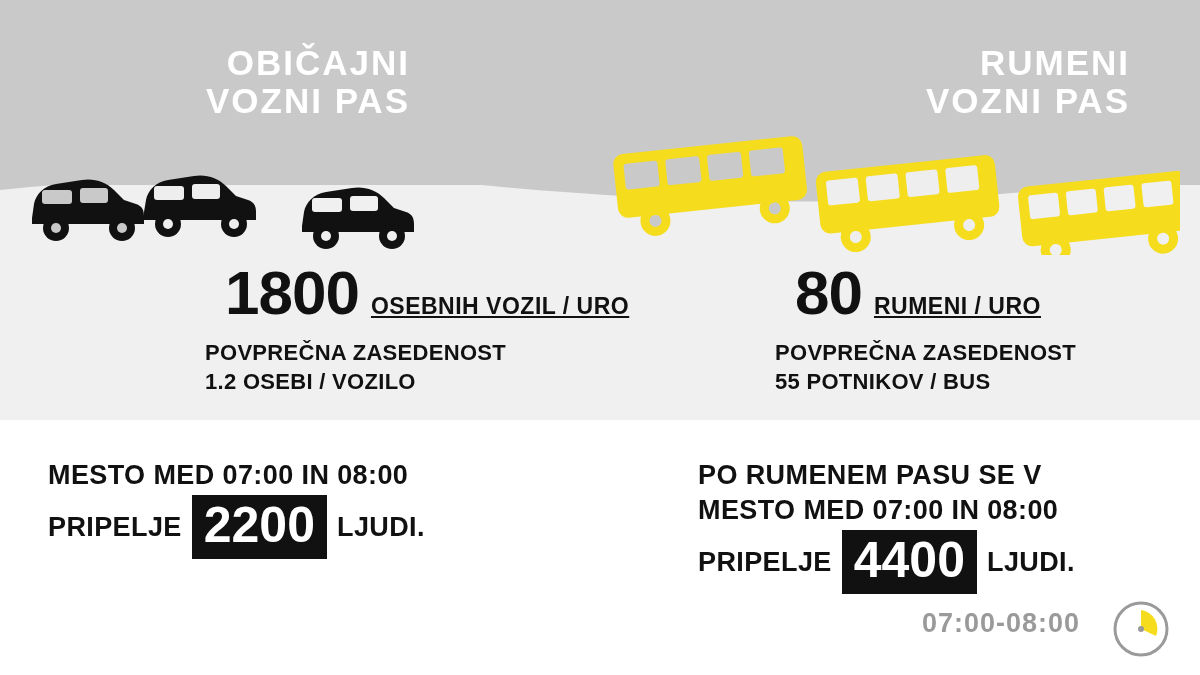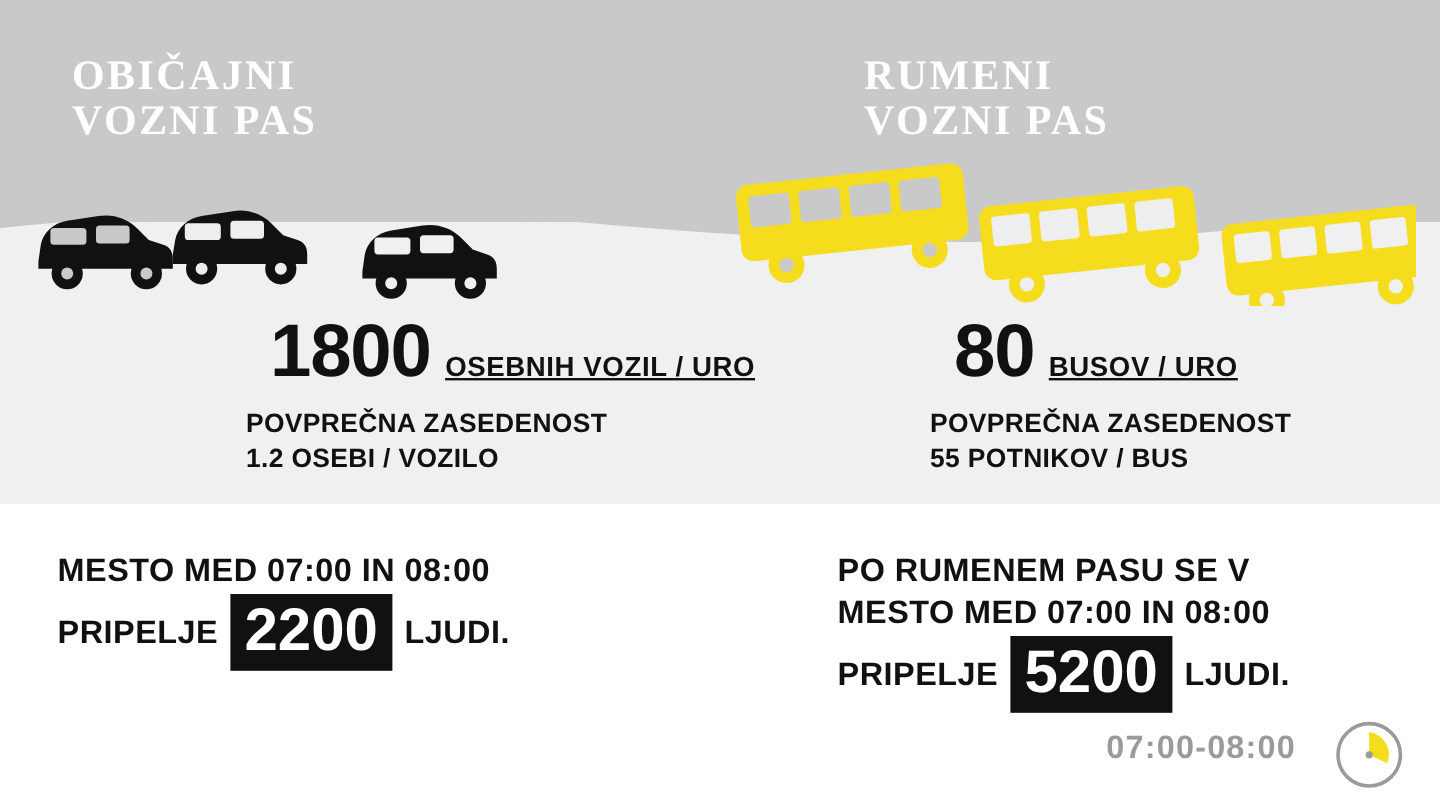--- a/index.html
+++ b/index.html
@@ -40,9 +40,8 @@
     font-size: 35px;
     line-height: 38px;
     letter-spacing: 2px;
-    text-align: left;
+    text-align: right;
     white-space: pre-line;
-    font-family: Liberation Serif, serif;
   }
   #title-left  { left: 60px; top: 44px; width: 350px; }
   #title-right { left: 720px; top: 44px; width: 410px; }

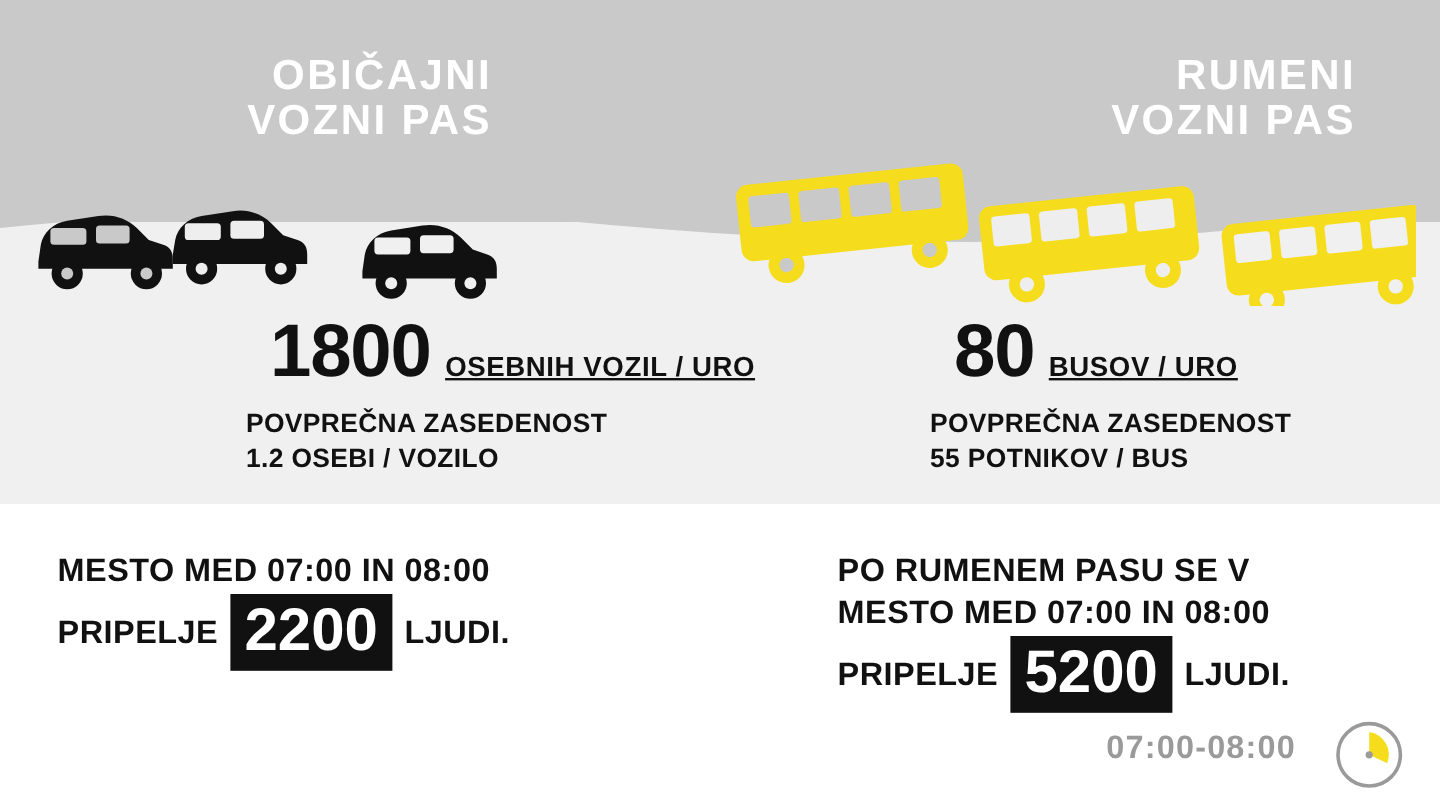--- a/index.html
+++ b/index.html
@@ -215,7 +215,7 @@
   <div class="stats" id="stats-right">
     <div class="stat-row">
       <span class="big-num">80</span>
-      <span class="unit">BUSOV / URO</span>
+      <span class="unit">RUMENI / URO</span>
     </div>
     <div class="sub">POVPREČNA ZASEDENOST
 55 POTNIKOV / BUS</div>

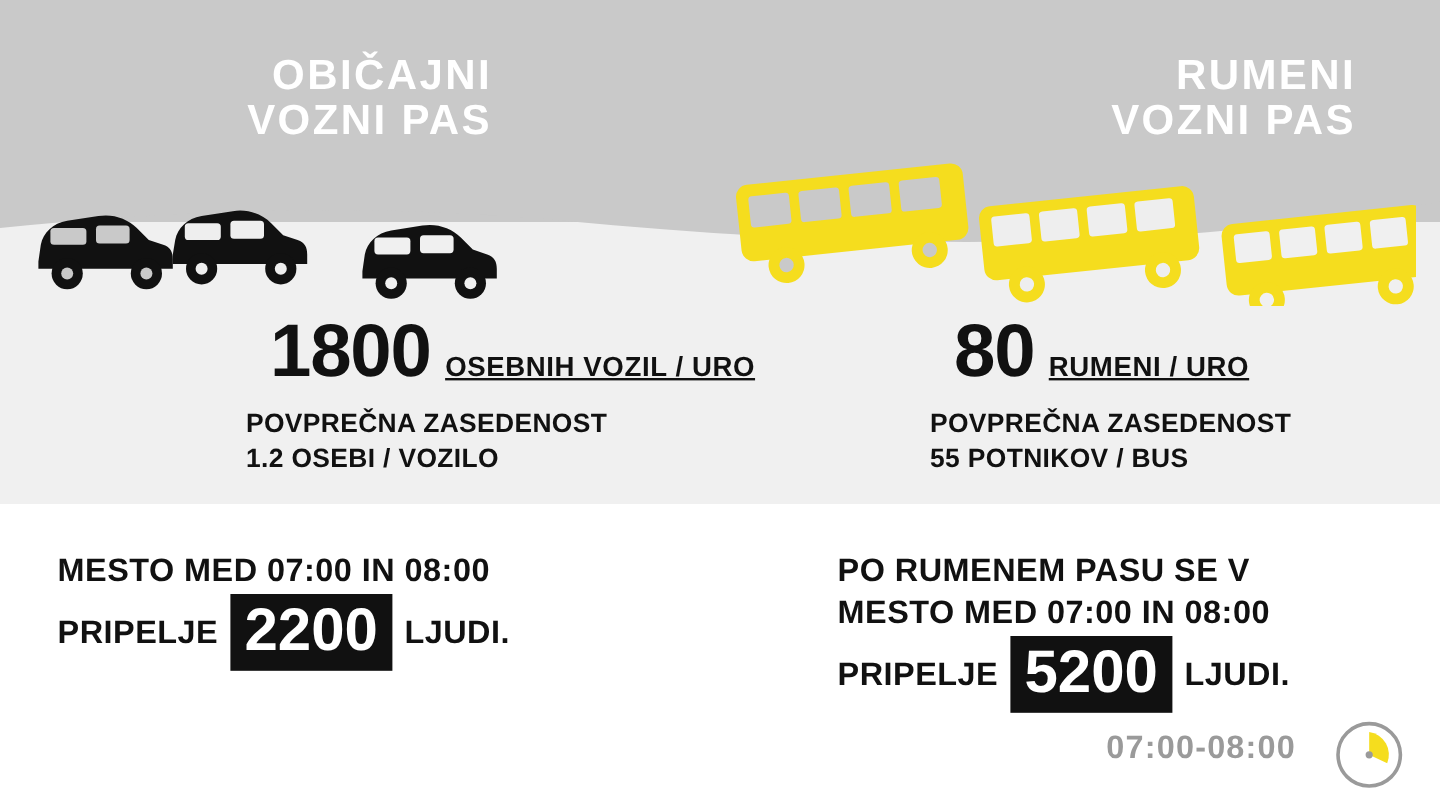--- a/index.html
+++ b/index.html
@@ -235,7 +235,7 @@
     <div class="concl-line">MESTO MED 07:00 IN 08:00</div>
     <div class="concl-final">
       <span class="concl-line">PRIPELJE</span>
-      <span class="concl-badge">5200</span>
+      <span class="concl-badge">4400</span>
       <span class="concl-line">LJUDI.</span>
     </div>
   </div>

